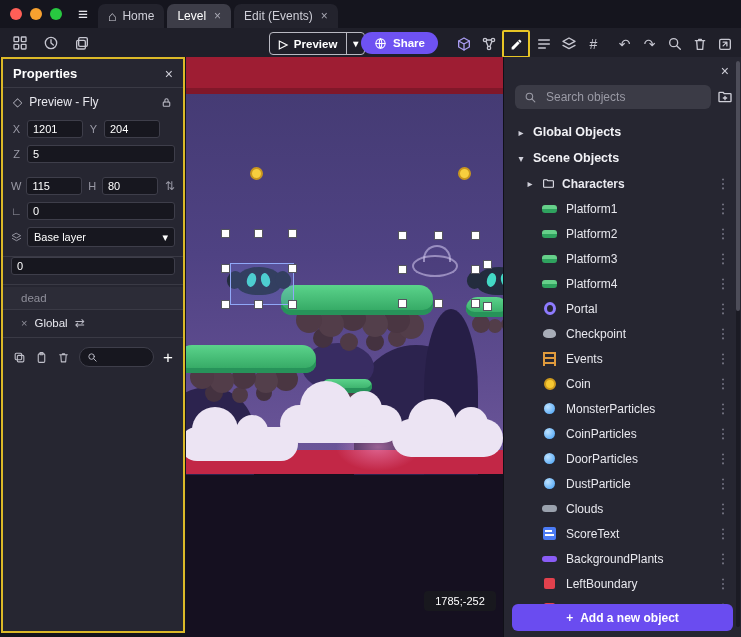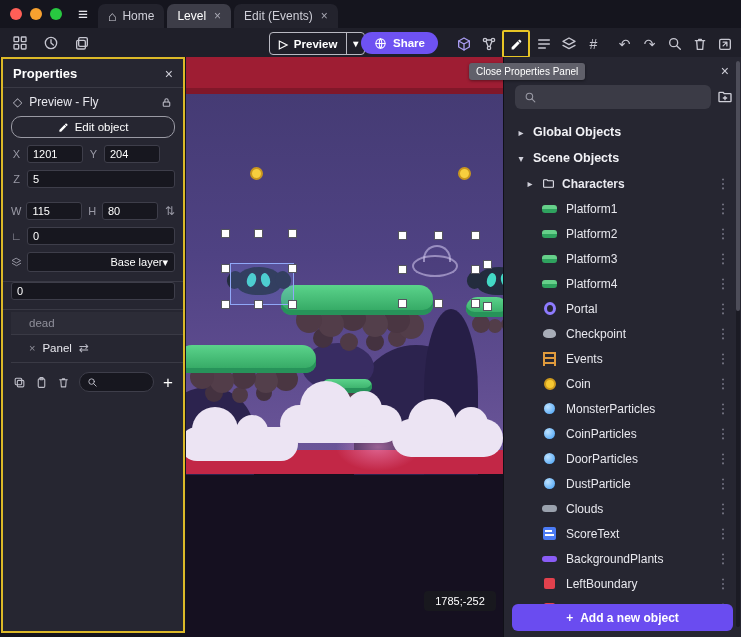--- a/index.html
+++ b/index.html
@@ -647,7 +647,6 @@
       </div>
   </div>
 
-  <div class="tooltip">Close Properties Panel</div>
 
 </div>
 

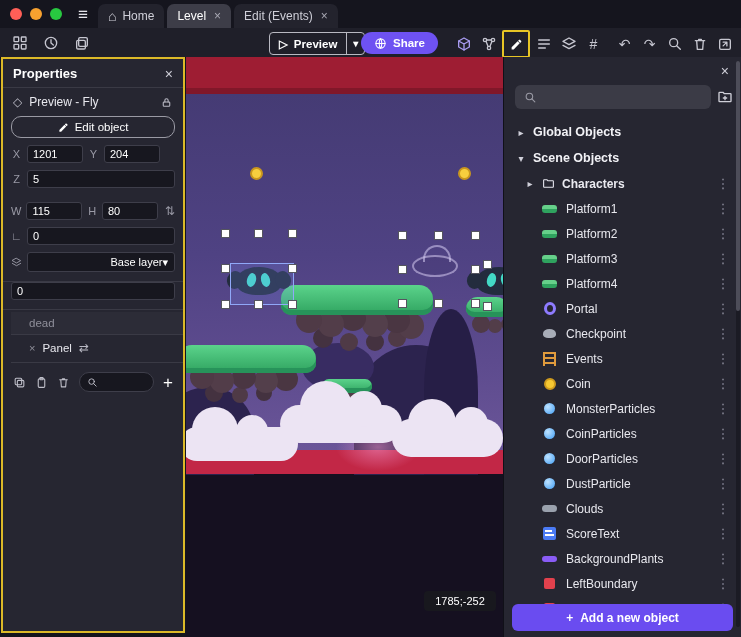--- a/index.html
+++ b/index.html
@@ -487,6 +487,7 @@
               <path d="M14.5 14.5L20 20"></path>
             </svg>
         </span>
+        <input placeholder="Search objects" style="">
       </span>
     </div>
     <span class="fplus">

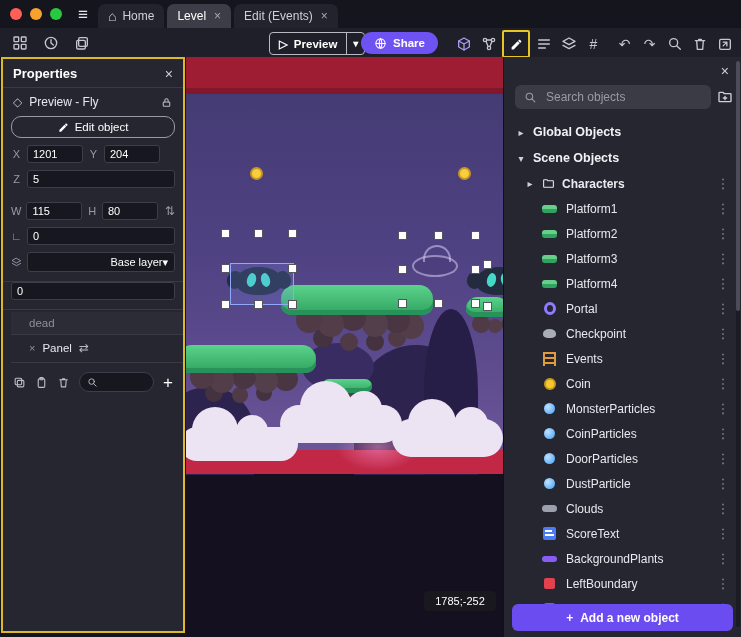--- a/index.html
+++ b/index.html
@@ -391,12 +391,6 @@
           </svg>
       </span>
     </div>
-    <div class="edit-btn">
-      <svg class="ic ic-xs" viewBox="0 0 24 24" style="fill:currentColor;stroke:none">
-          <path d="M3 17.2V21h3.8L17.9 9.9l-3.8-3.8L3 17.2zM20.7 7.1c.4-.4.4-1 0-1.4l-2.4-2.4c-.4-.4-1-.4-1.4 0l-1.9 1.9 3.8 3.8 1.9-1.9z"></path>
-        </svg>
-      <span>Edit object</span>
-    </div>
 
     <div class="fld-row">
       <span class="lbl">X</span>

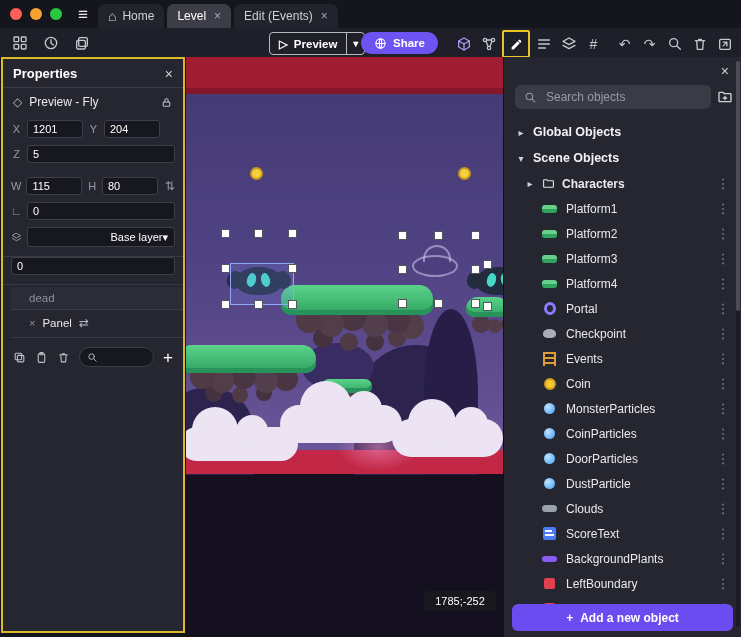--- a/index.html
+++ b/index.html
@@ -115,7 +115,7 @@
        height:16px;padding:0 5px;font-family:"Liberation Sans",sans-serif;box-sizing:content-box}
   .inp-sm{width:44px}.inp-wide{width:128px;flex:1}
   .linkv{color:#9a9aa6;font-size:12px;margin-left:2px}
-  .layer-sel{flex:1;display:flex;align-items:center;justify-content:flex-end;background:#17171f;
+  .layer-sel{flex:1;display:flex;align-items:center;justify-content:space-between;background:#17171f;
        border:1px solid #3e3e4a;border-radius:3px;height:18px;padding:0 6px;color:#fff;font-size:11px}
   .layer-ic{color:#9a9aa6}
   .sec-div{border-top:1px solid #3a3a45;margin-top:9px}

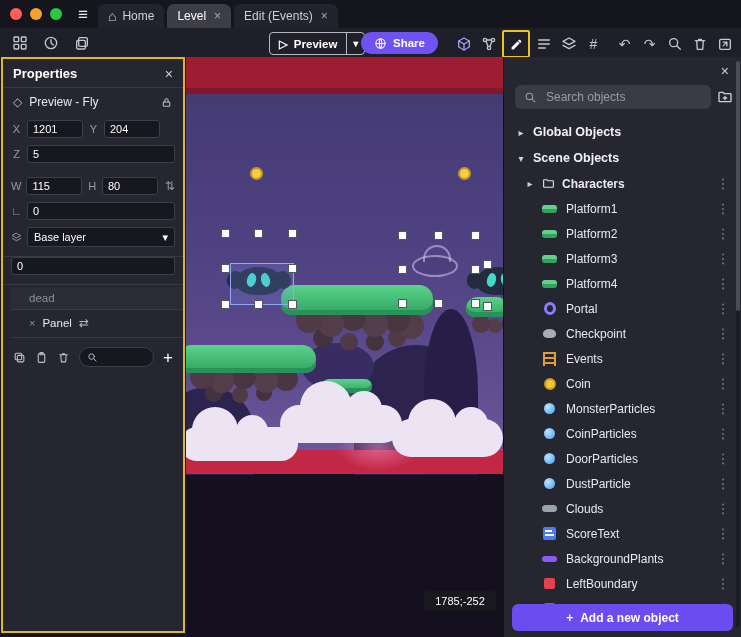--- a/index.html
+++ b/index.html
@@ -122,7 +122,7 @@
   .sec-title{display:flex;align-items:center;justify-content:space-between;
        padding:7px 10px 5px 10px;font-size:12px;font-weight:bold;color:#fff}
   .anim-inp{margin:0 8px}
-  .var-box{margin:2px 0 0 8px;border-bottom:1px solid #3a3a45}
+  .var-box{margin:2px 0 0 0;border-bottom:1px solid #3a3a45}
   .var-name{padding:5px 10px 5px 18px;color:#8f8f9a;font-size:11.5px;background:#2c2c37;border-bottom:1px solid #3a3a45}
   .var-val{display:flex;align-items:center;gap:7px;padding:6px 10px 7px 18px;font-size:11.5px}
   .bool-glyph{color:#8f8f9a;font-size:11px}

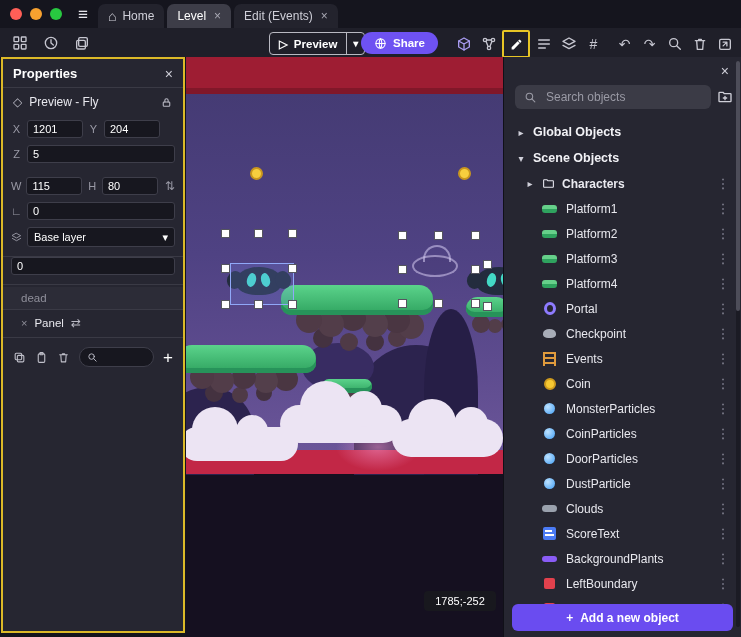--- a/index.html
+++ b/index.html
@@ -436,7 +436,7 @@
       <div class="var-name">dead</div>
       <div class="var-val">
         <span class="bool-glyph">×</span>
-        <span>Panel</span>
+        <span>Global</span>
         <span class="swap-glyph">⇄</span>
       </div>
     </div>

